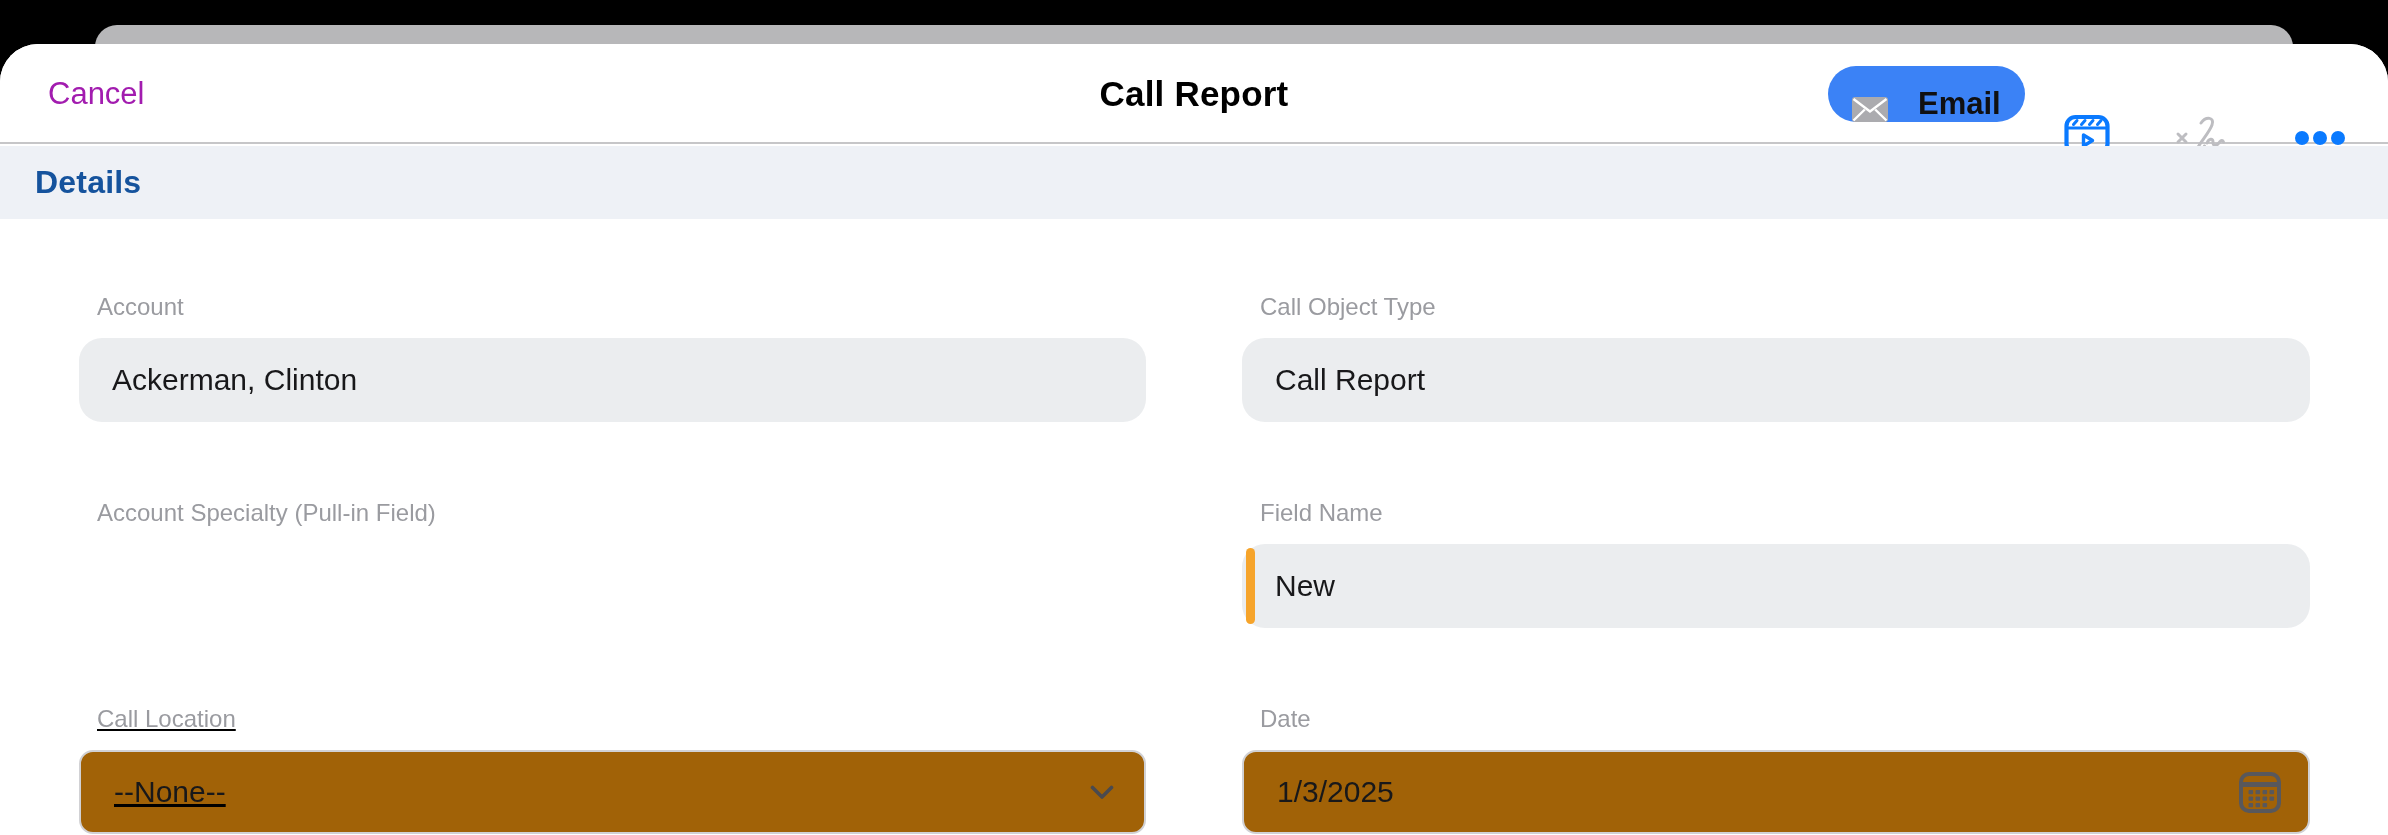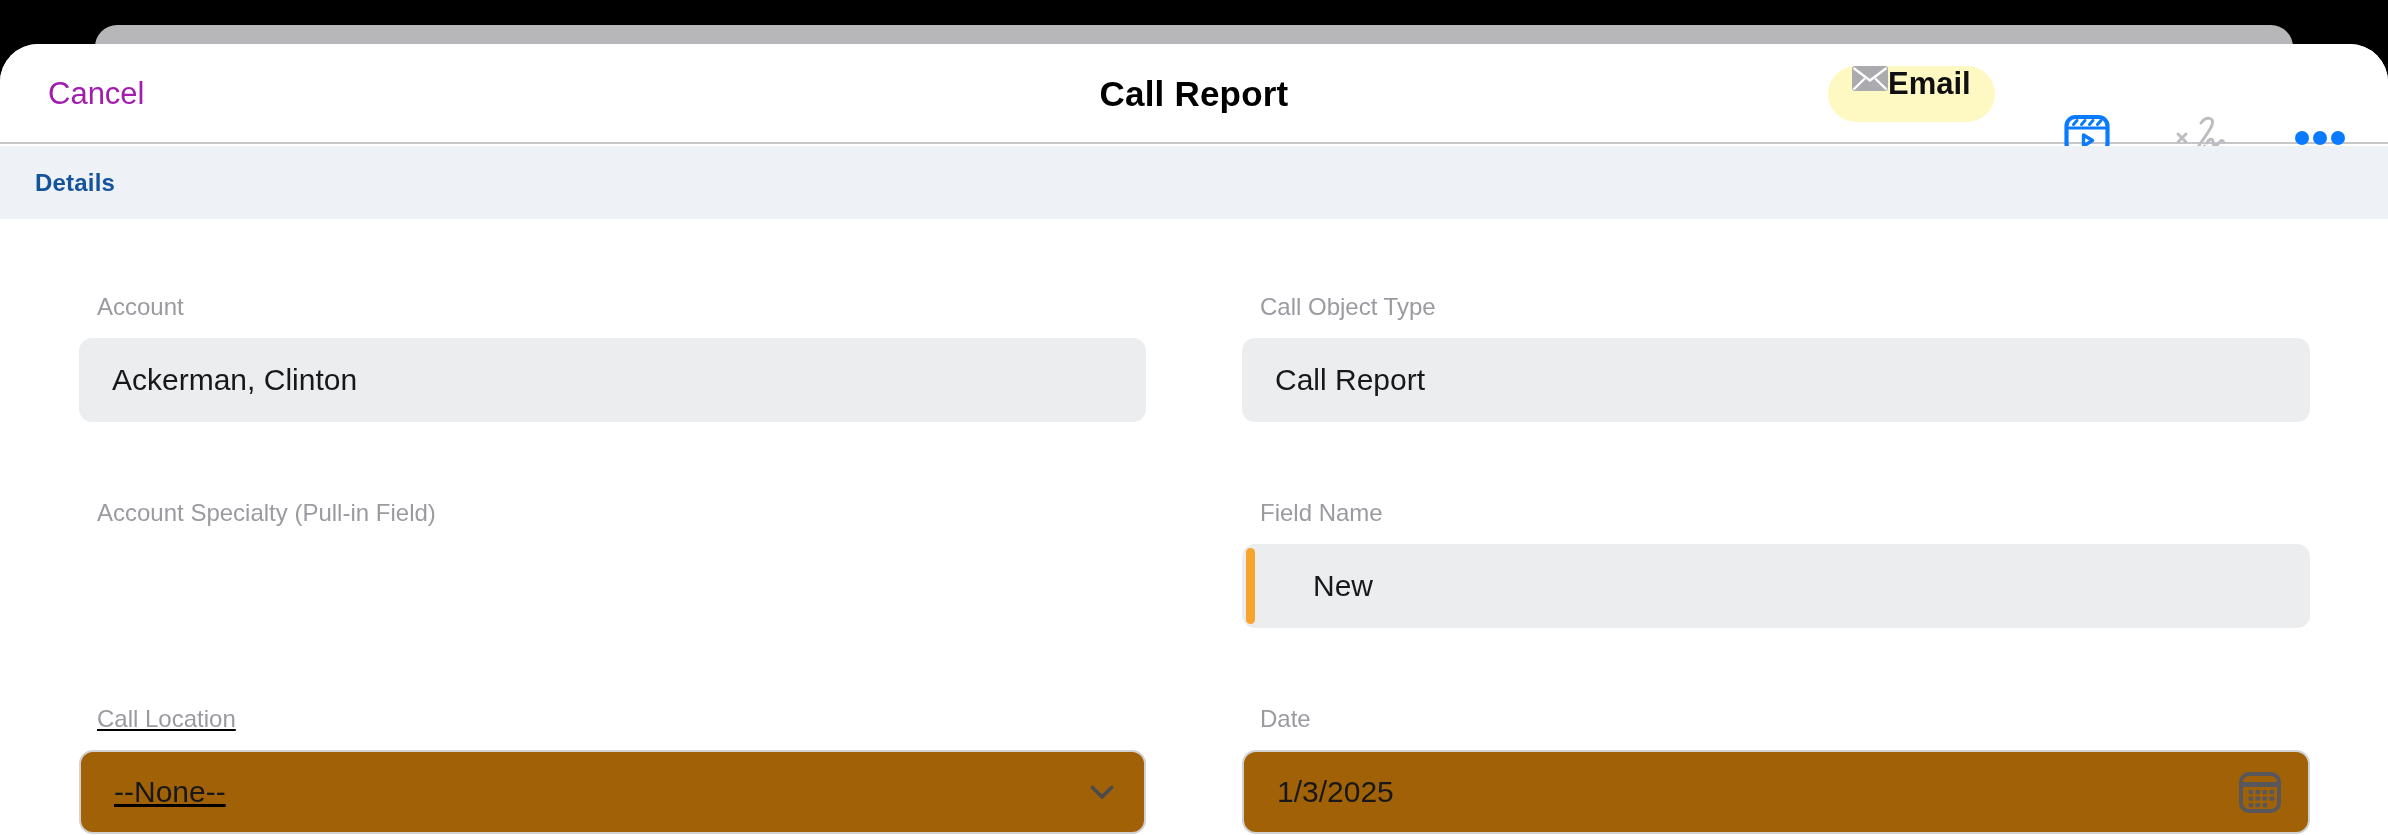--- a/index.html
+++ b/index.html
@@ -22,8 +22,8 @@
     align-items:center;justify-content:center;font-size:35px;font-weight:700;color:#000;
     pointer-events:none;letter-spacing:.2px;}
   .email-pill{position:absolute;left:1828px;top:22px;height:56px;padding:0 24px;
-    background:#fef9c3;border:none;border-radius:28px;display:flex;align-items:flex-start;
-    gap:0;cursor:pointer;}
+    background:#3b82f6;border:none;border-radius:28px;display:flex;align-items:flex-end;
+    gap:30px;cursor:pointer;}
   .email-pill .pill-label{font-size:31px;font-weight:600;color:#101012;}
   .icon-btn{position:absolute;background:none;border:none;padding:0;cursor:pointer;
     display:flex;align-items:center;justify-content:center;}

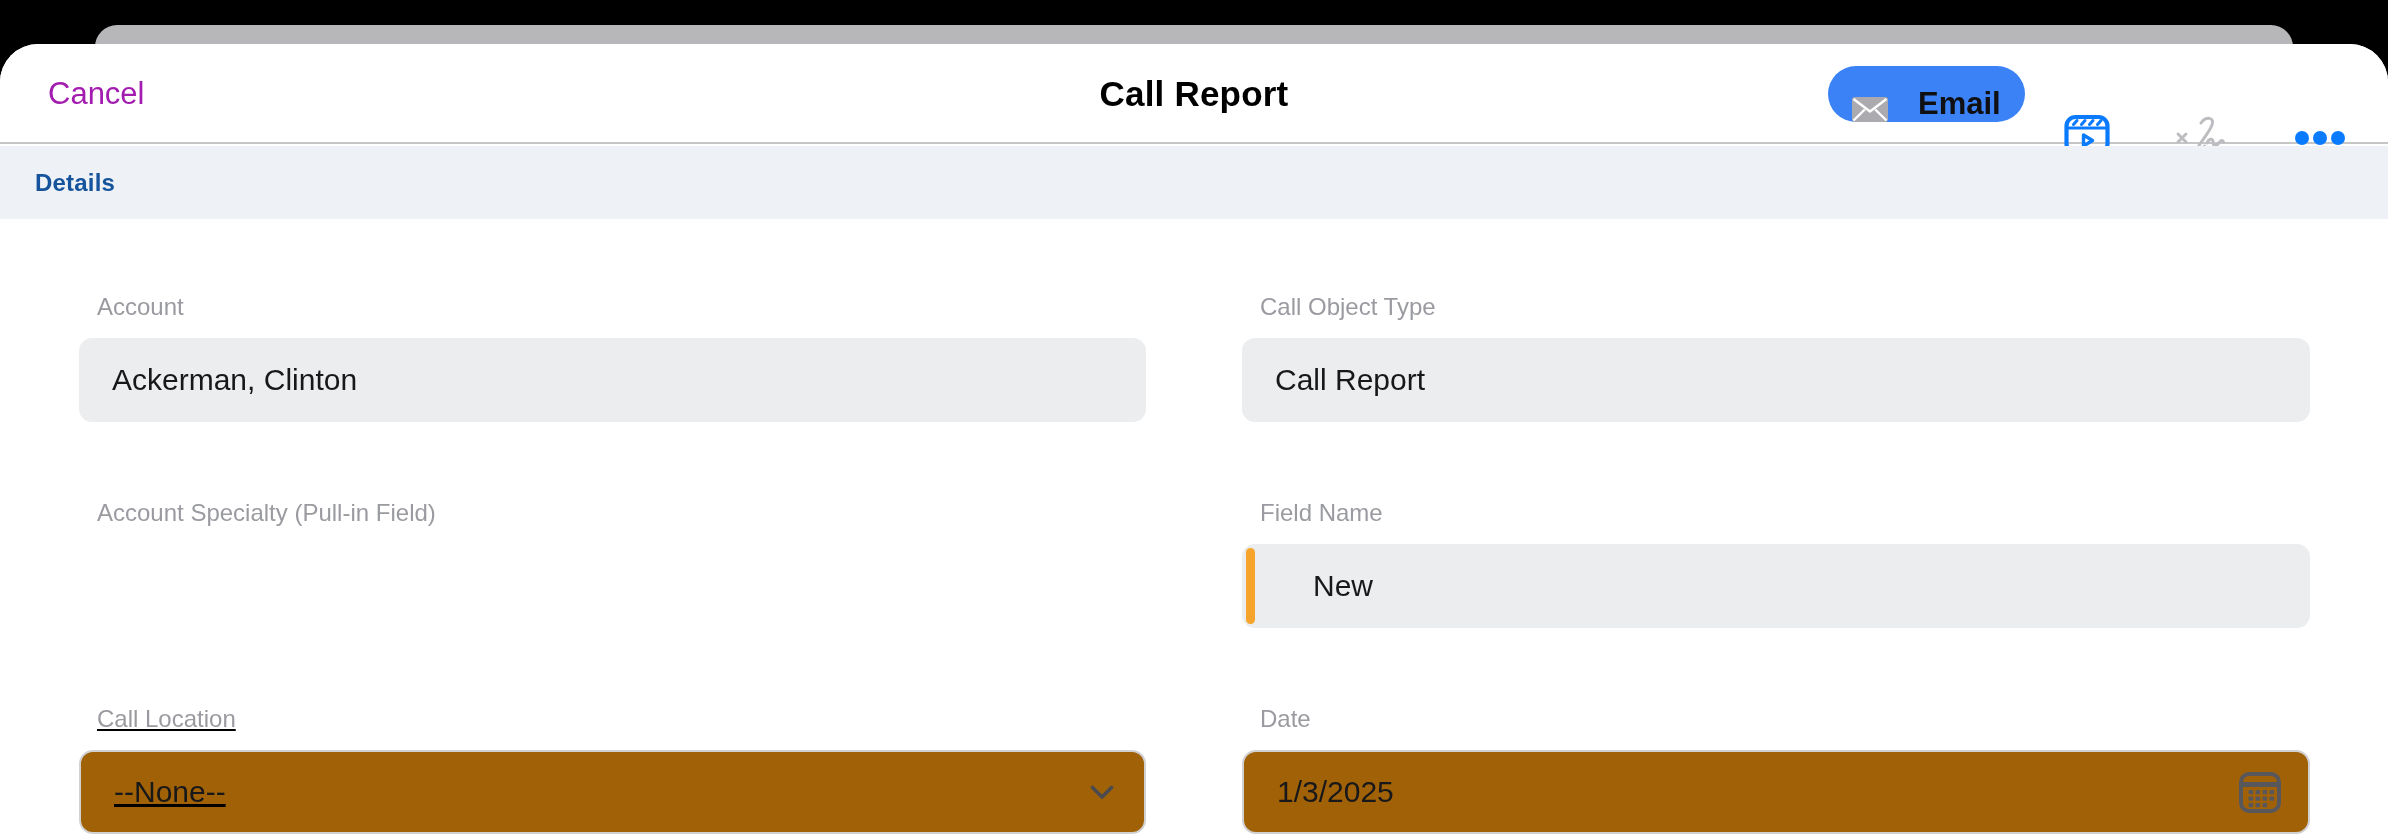--- a/index.html
+++ b/index.html
@@ -35,7 +35,7 @@
   
   .section-band{position:absolute;left:0;top:102px;width:100%;height:73px;
     background:#eef1f6;display:flex;align-items:center;padding-left:35px;}
-  .section-title{font-size:24px;font-weight:700;color:#15539d;letter-spacing:.2px;}
+  .section-title{font-size:32px;font-weight:700;color:#15539d;letter-spacing:.2px;}
 
   
   .field-group{position:absolute;}

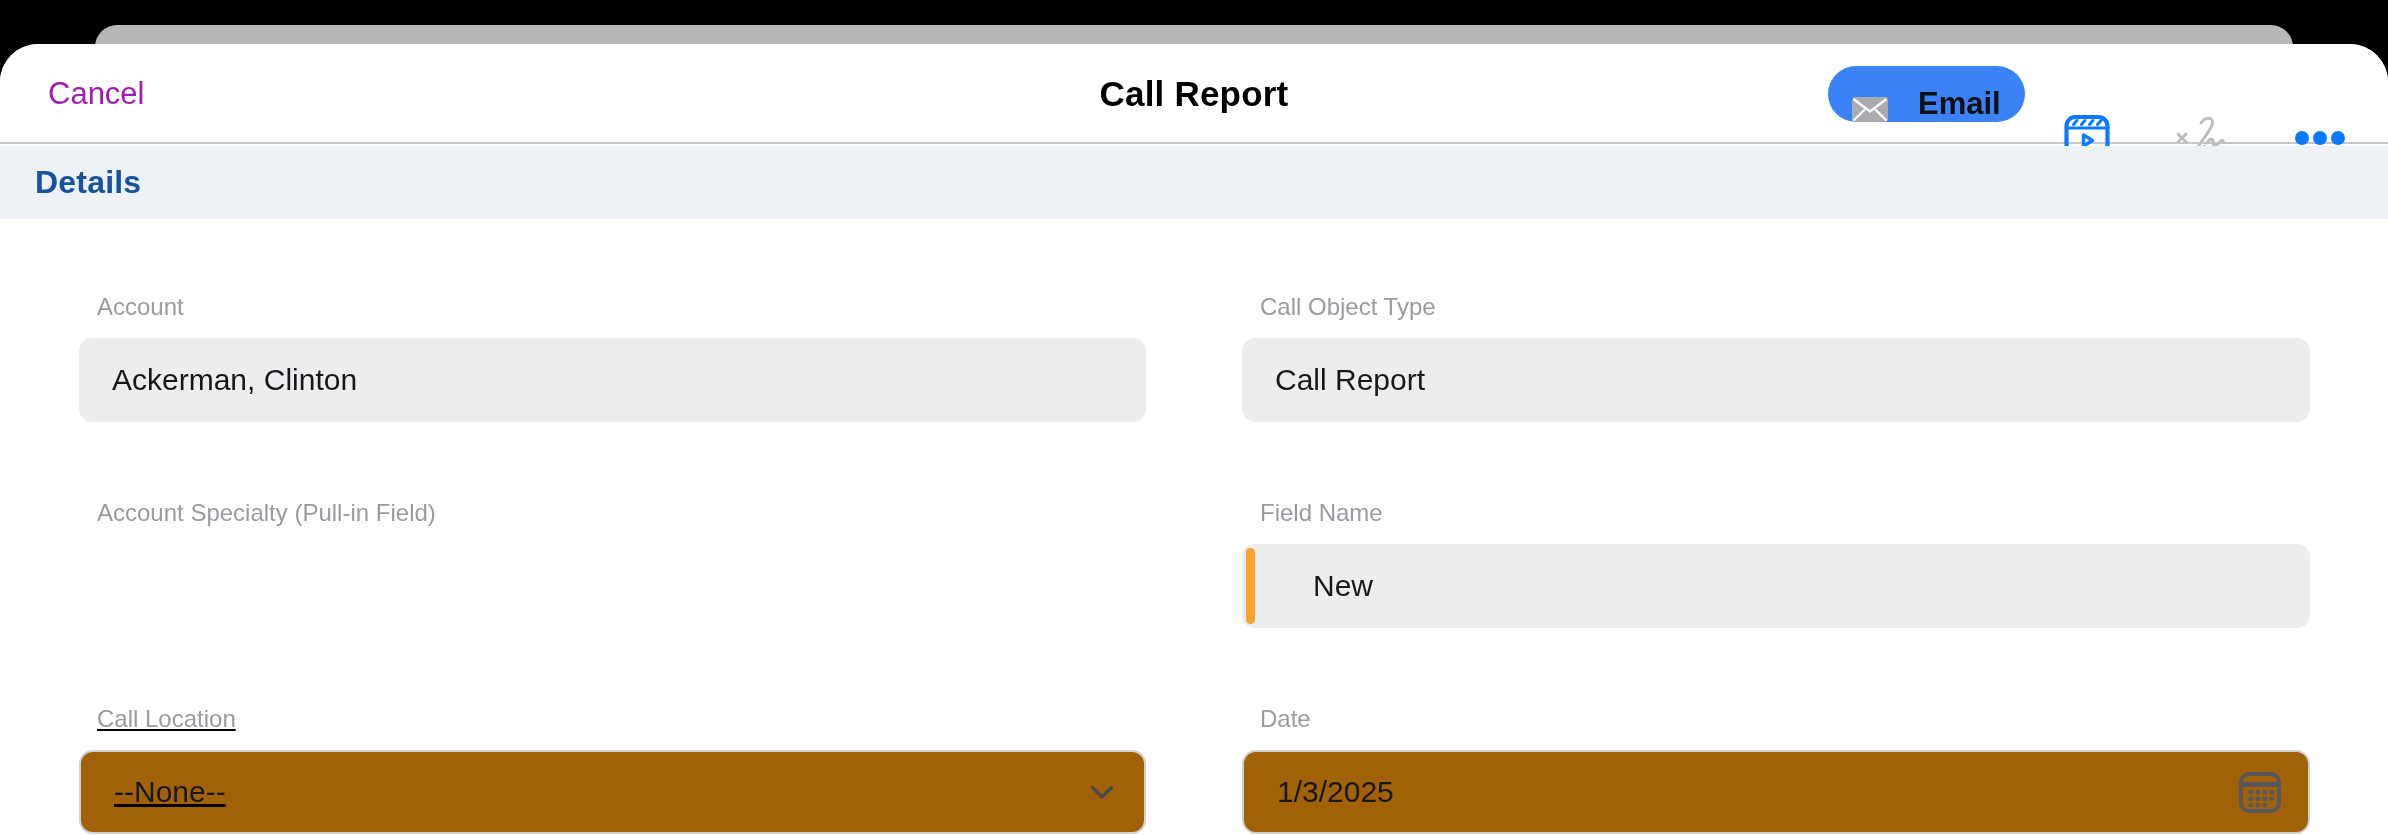--- a/index.html
+++ b/index.html
@@ -41,7 +41,7 @@
   .field-group{position:absolute;}
   .fg-label{font-size:24px;color:#9a9ba0;padding-left:5px;height:30px;line-height:30px;
     margin-bottom:16px;white-space:nowrap;margin-left:13px;}
-  .field-box{position:relative;height:84px;border-radius:13px;display:flex;align-items:center;}
+  .field-box{position:relative;height:84px;border-radius:23px;display:flex;align-items:center;}
   .field-box.filled{background:#ebedef;}
   .field-box.outlined{background:#a16207;border:2px solid #d1d1d4;border-radius:14px;}
   .field-value{font-size:30px;color:#18181a;padding-left:33px;white-space:nowrap;}

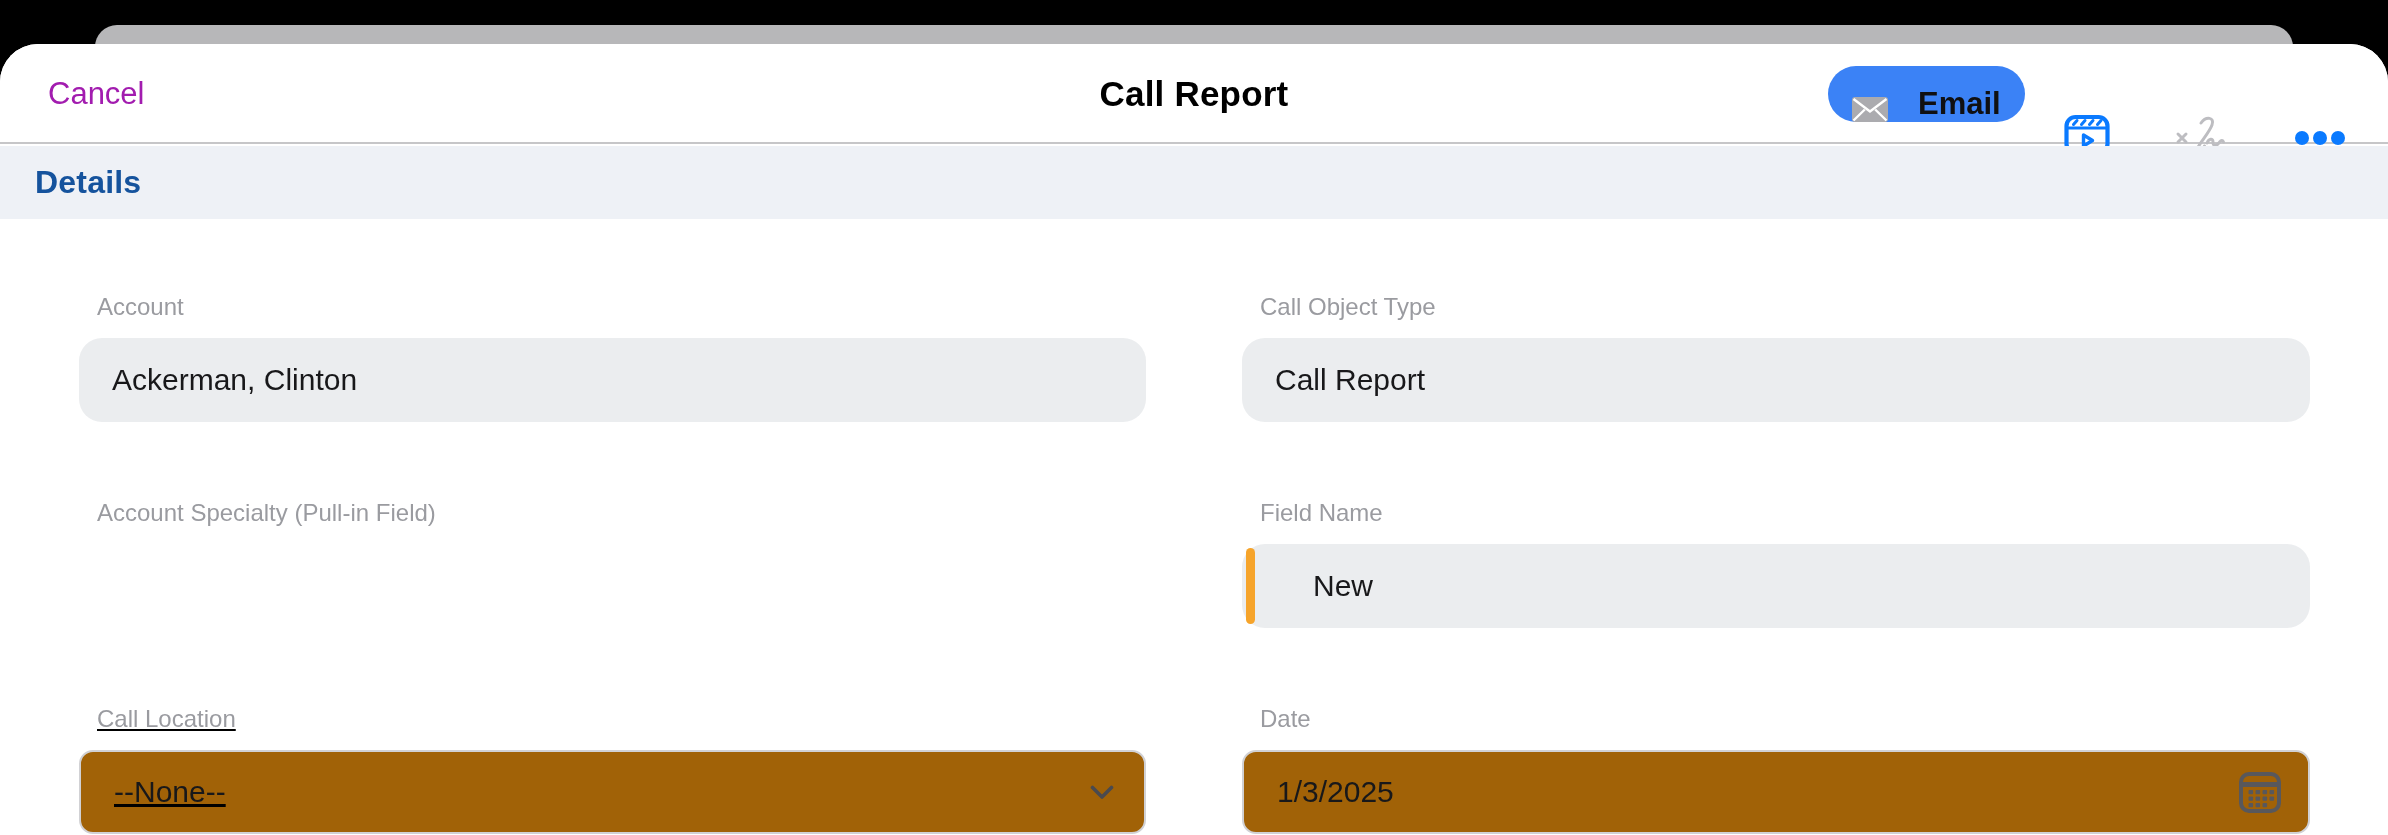--- a/index.html
+++ b/index.html
@@ -136,7 +136,7 @@
     <div class="fg-label">Field Name</div>
     <div class="field-box filled">
       <span class="flag-bar"></span>
-      <span class="field-value" style="margin-left:38px;">New</span>
+      <span class="field-value" style="">New</span>
     </div>
   </div>
 

